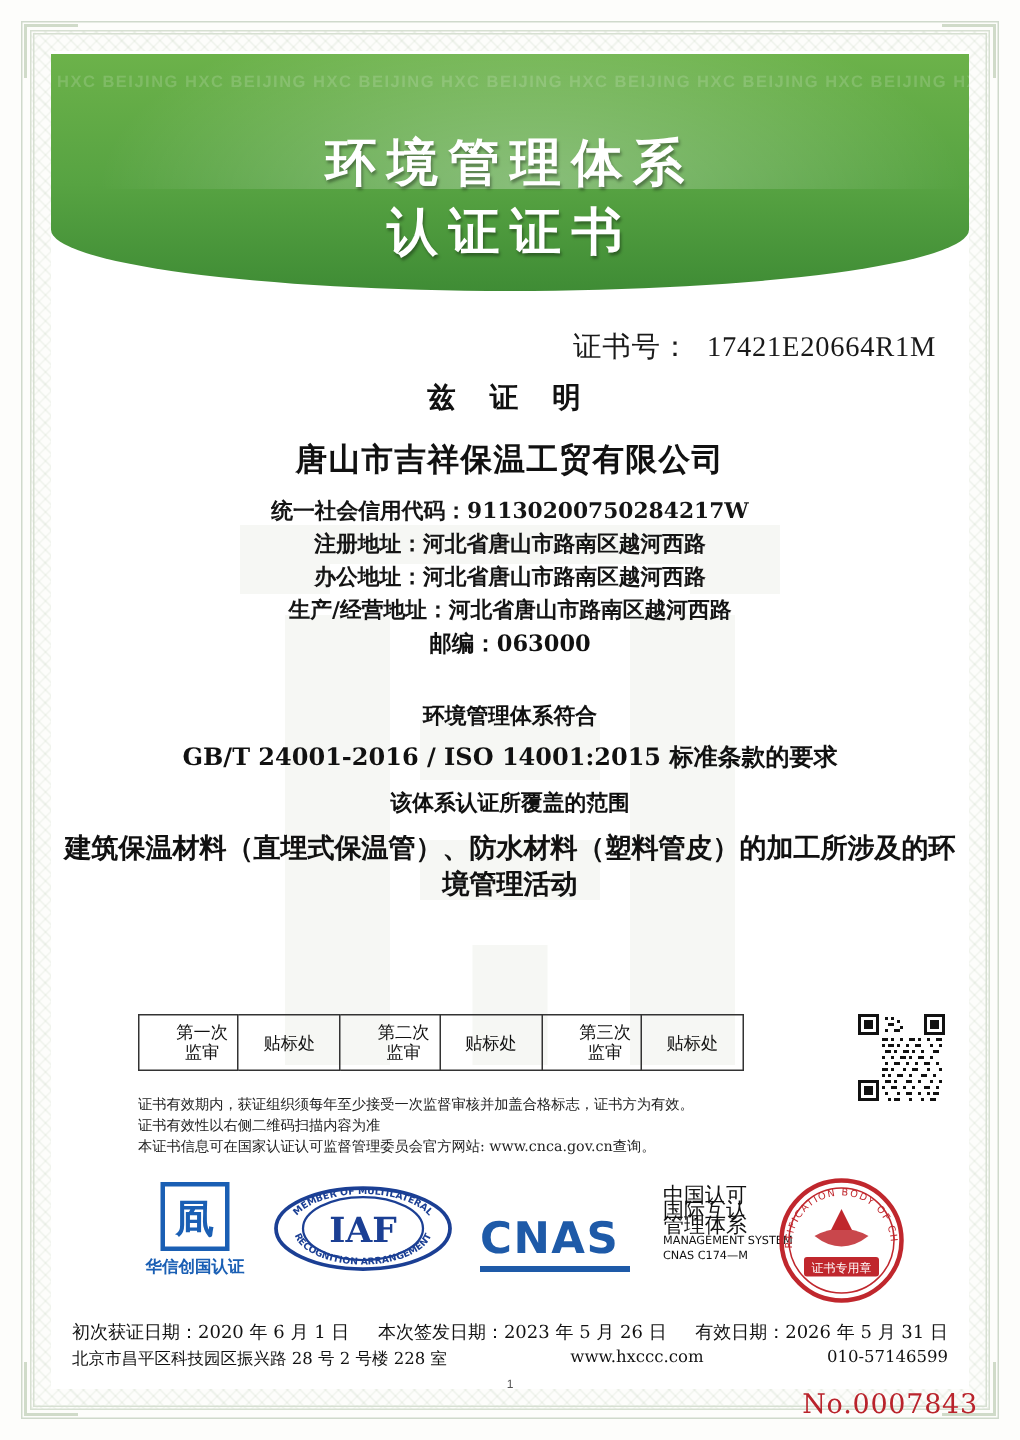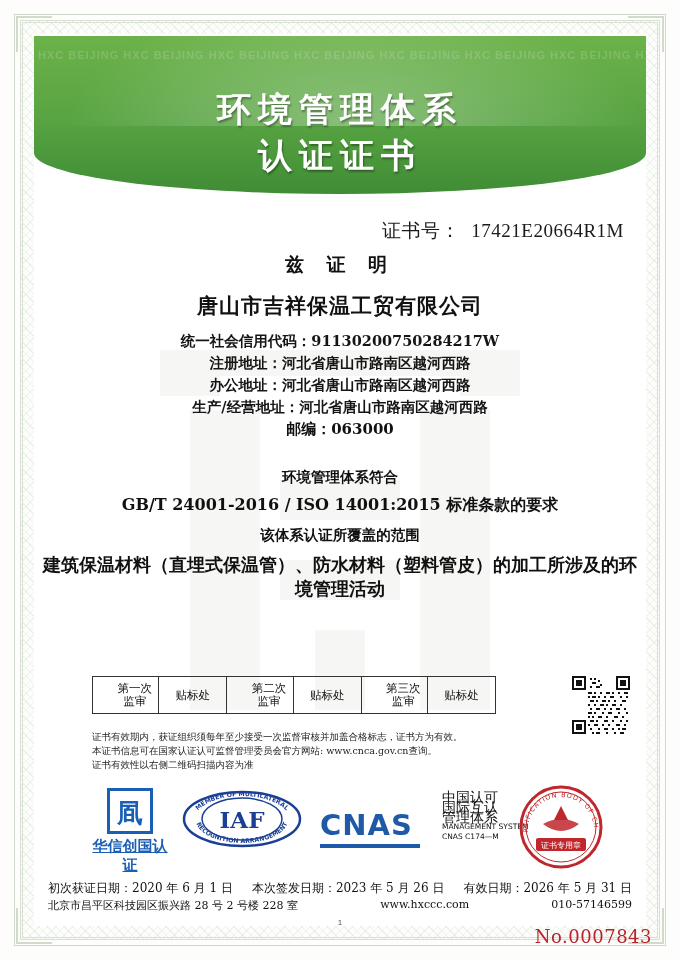--- a/index.html
+++ b/index.html
@@ -454,8 +454,8 @@
 
   <div class="fineprint">
     <div>证书有效期内，获证组织须每年至少接受一次监督审核并加盖合格标志，证书方为有效。</div>
+    <div>证书有效性以右侧二维码扫描内容为准</div>
     <div>本证书信息可在国家认证认可监督管理委员会官方网站: www.cnca.gov.cn查询。</div>
-    <div>证书有效性以右侧二维码扫描内容为准</div>
   </div>
 
   <div class="logos">

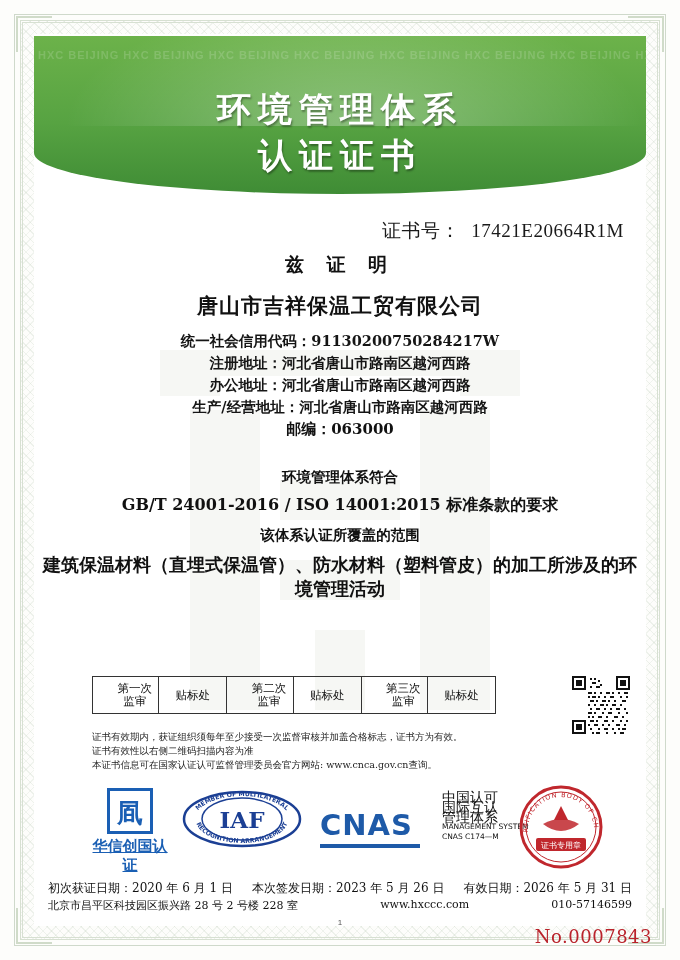--- a/index.html
+++ b/index.html
@@ -223,7 +223,7 @@
     text-align: center;
     box-sizing: border-box;
   }
-  .hx-text { font-size: 15px; color: #1a5fb4; font-weight: bold; margin-top: 3px; text-decoration: underline; }
+  .hx-text { font-size: 11px; color: #1a5fb4; font-weight: bold; margin-top: 3px; }
 
   .logo-iaf { left: 112px; top: 6px; width: 120px; height: 58px; }
   .logo-cnas { left: 250px; top: 24px; width: 104px; }

